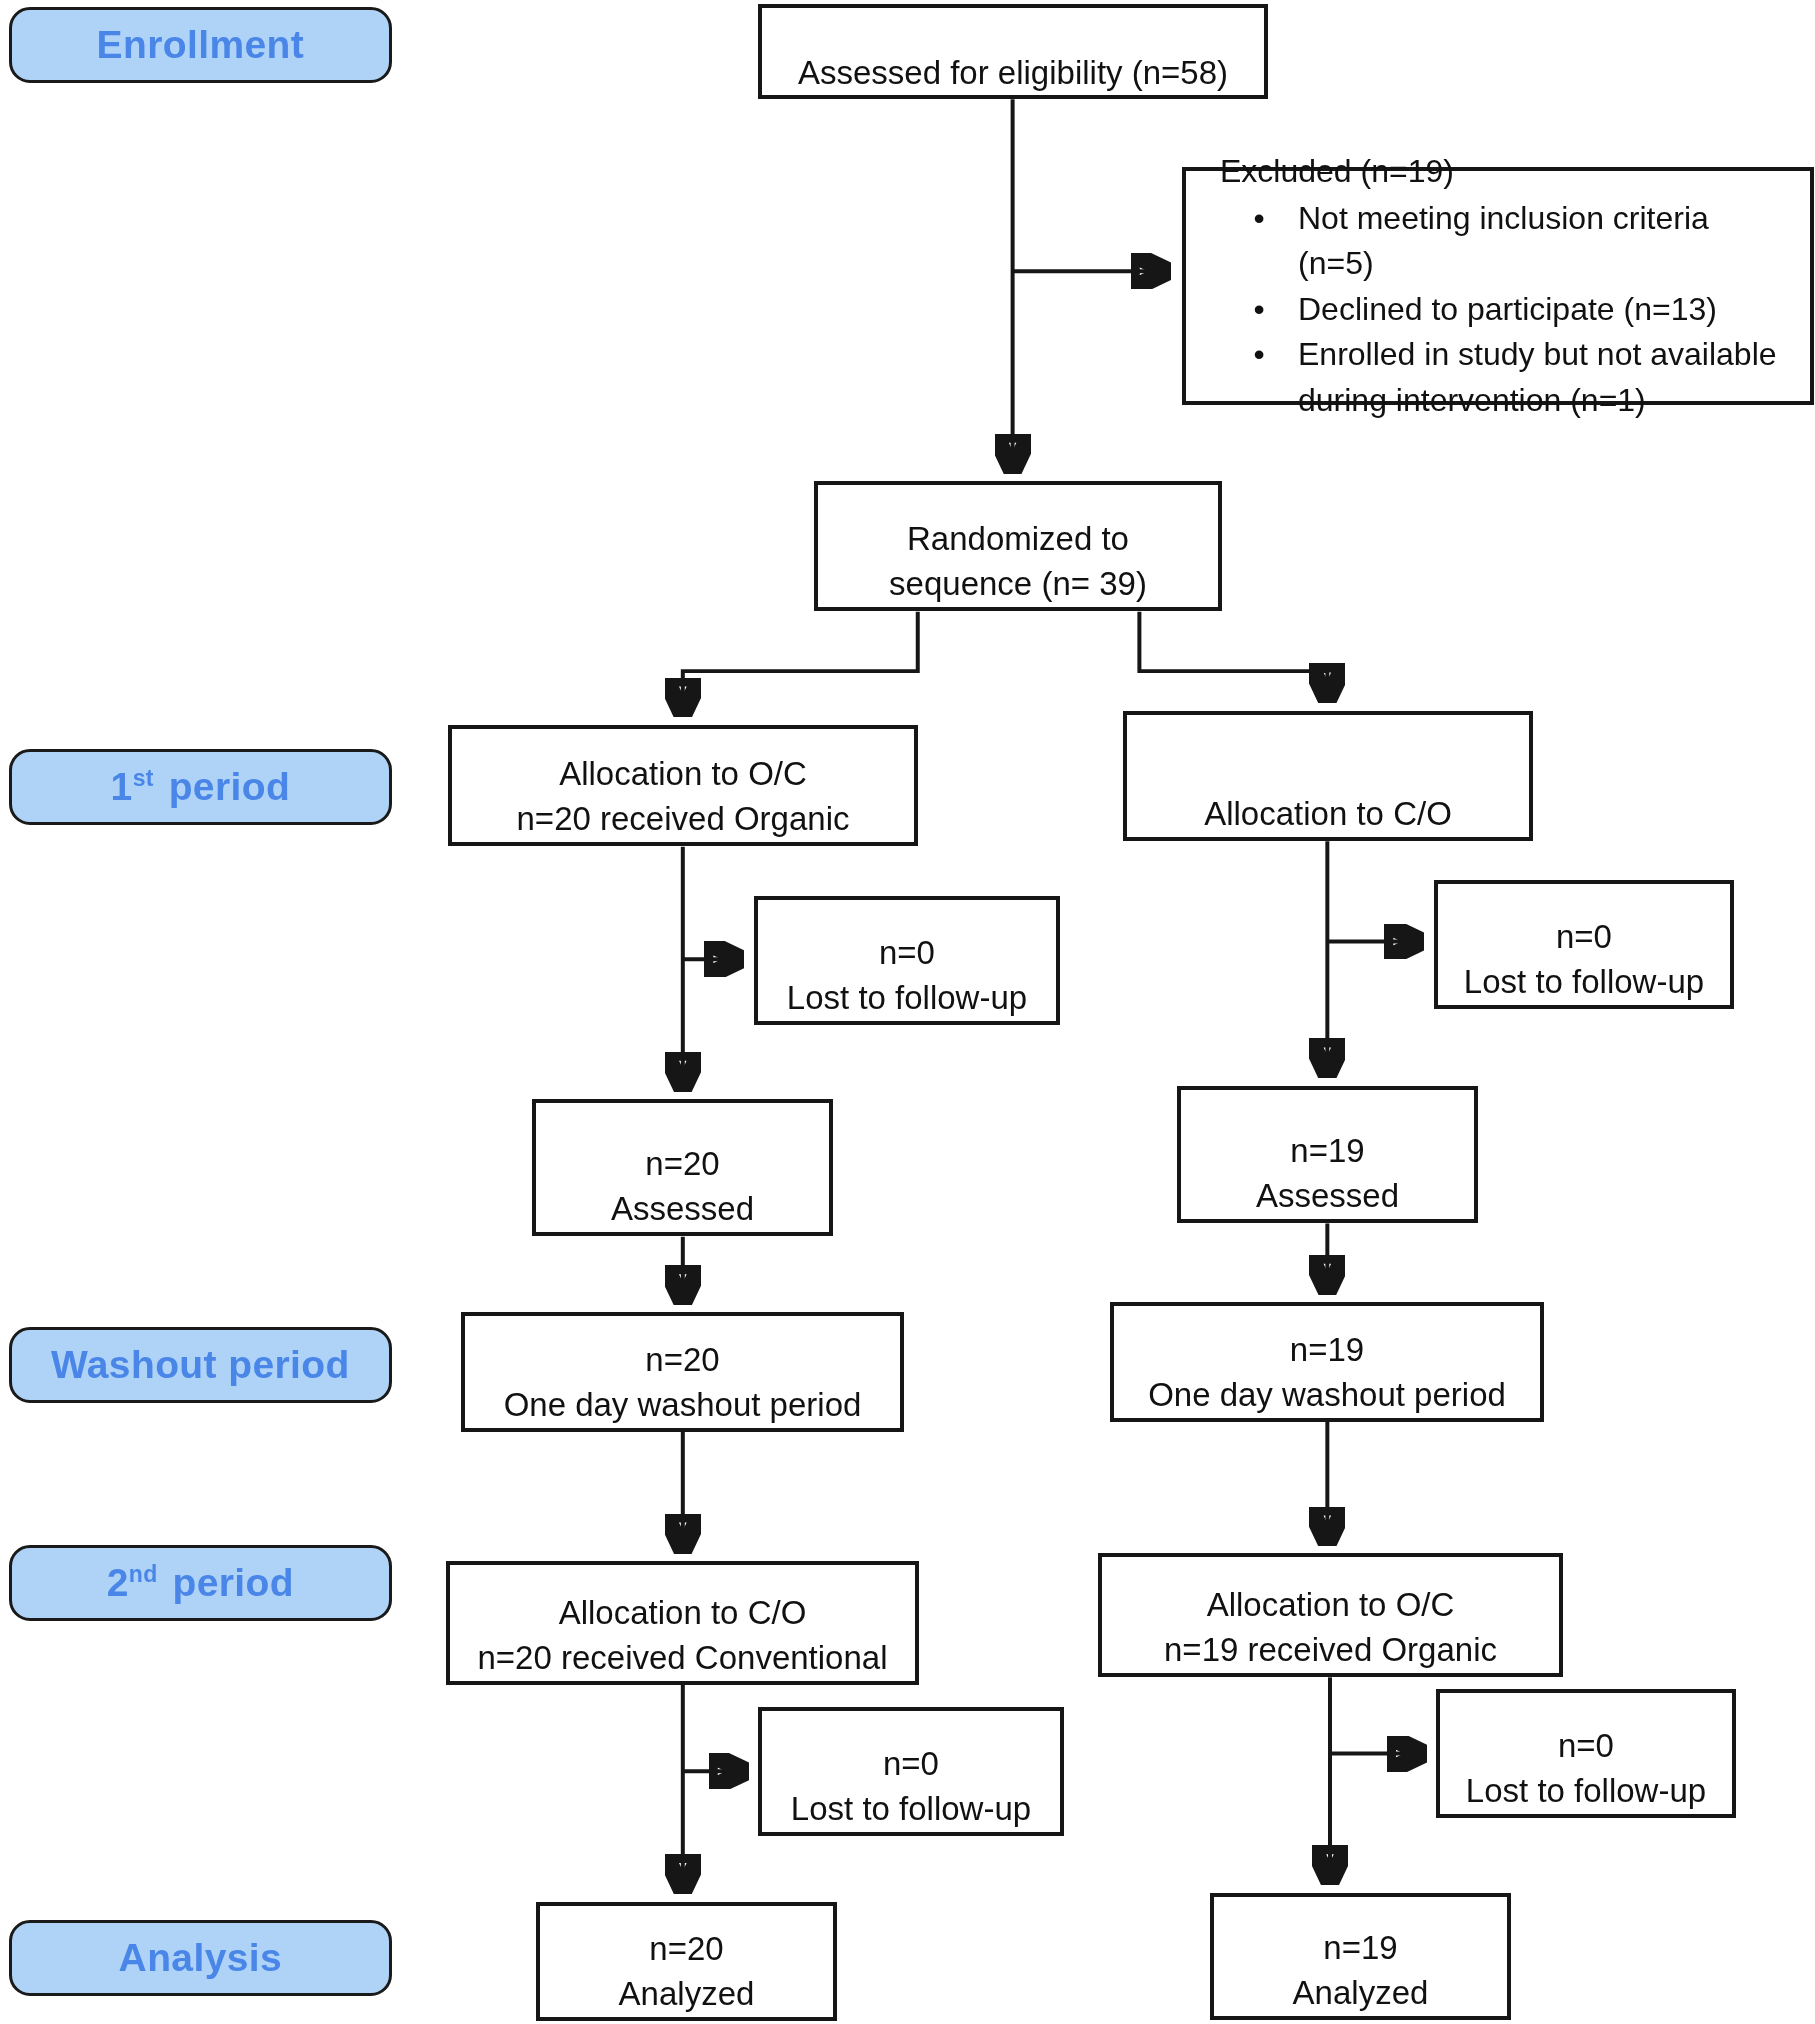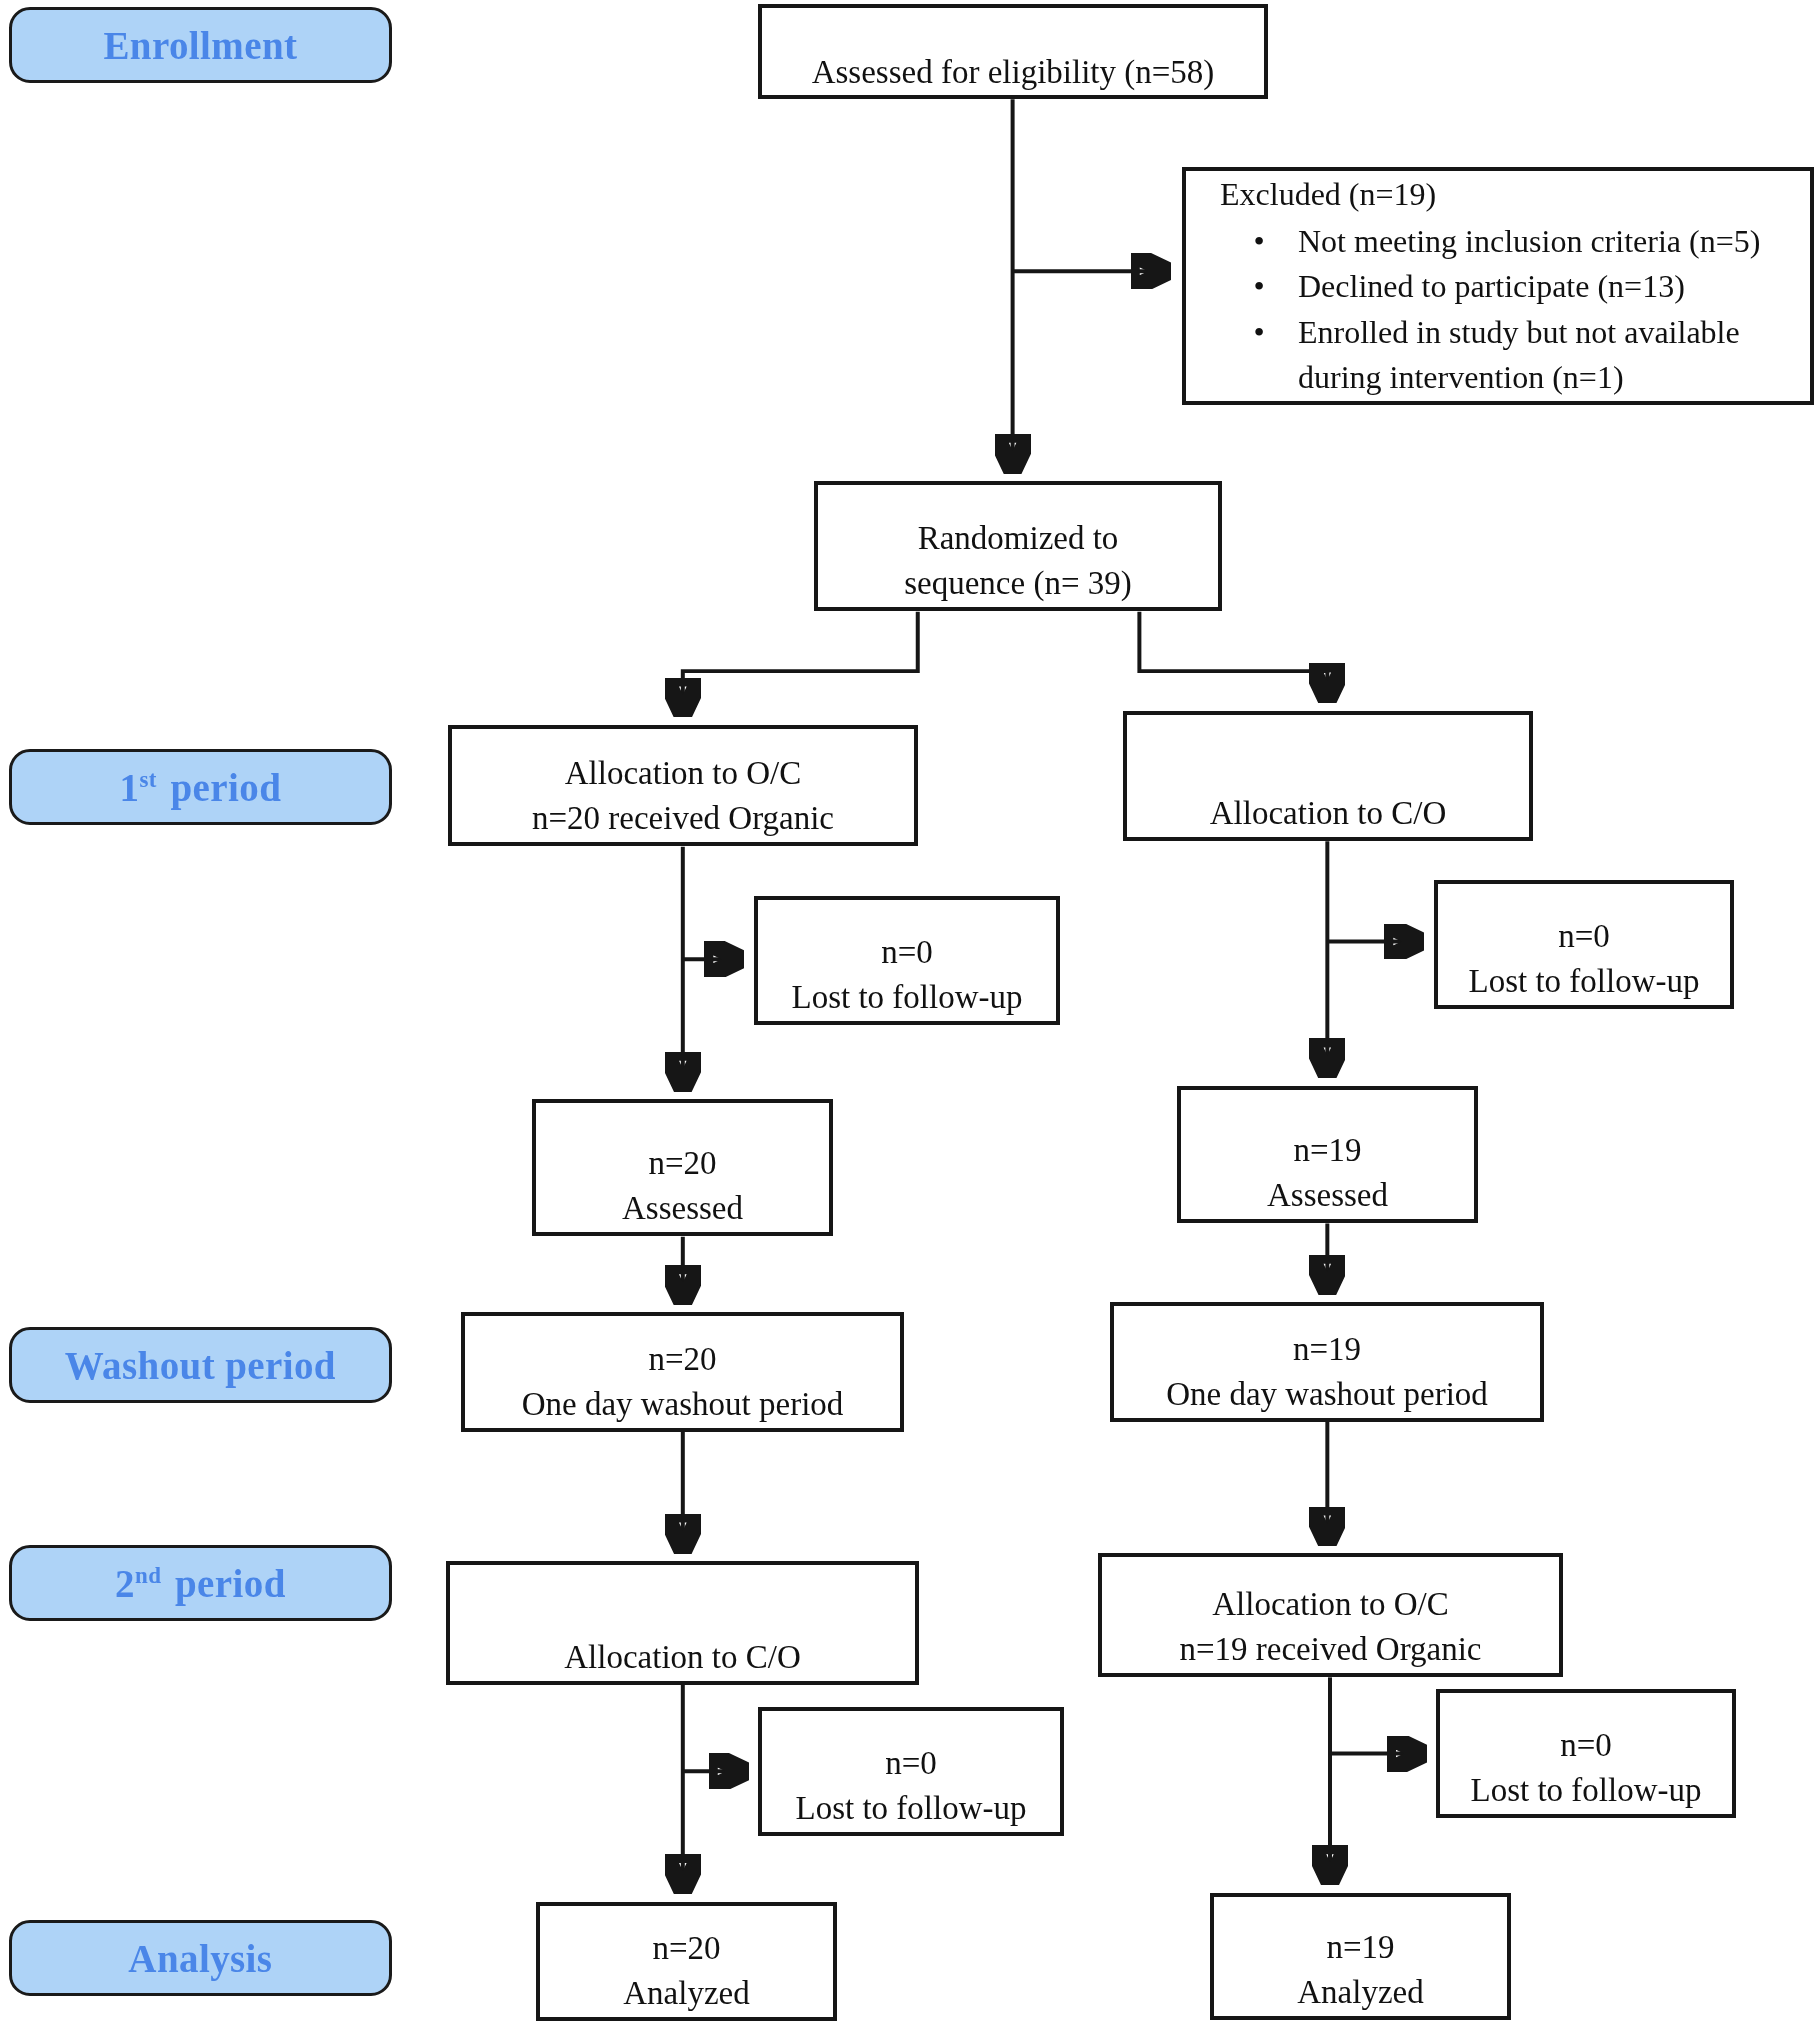--- a/index.html
+++ b/index.html
@@ -7,7 +7,7 @@
     position:relative;
     width:1816px;height:2024px;
     background:#ffffff;
-    font-family:Liberation Serif, serif;
+    font-family:Liberation Sans, sans-serif;
     overflow:hidden;
     border-radius:6px;
   }

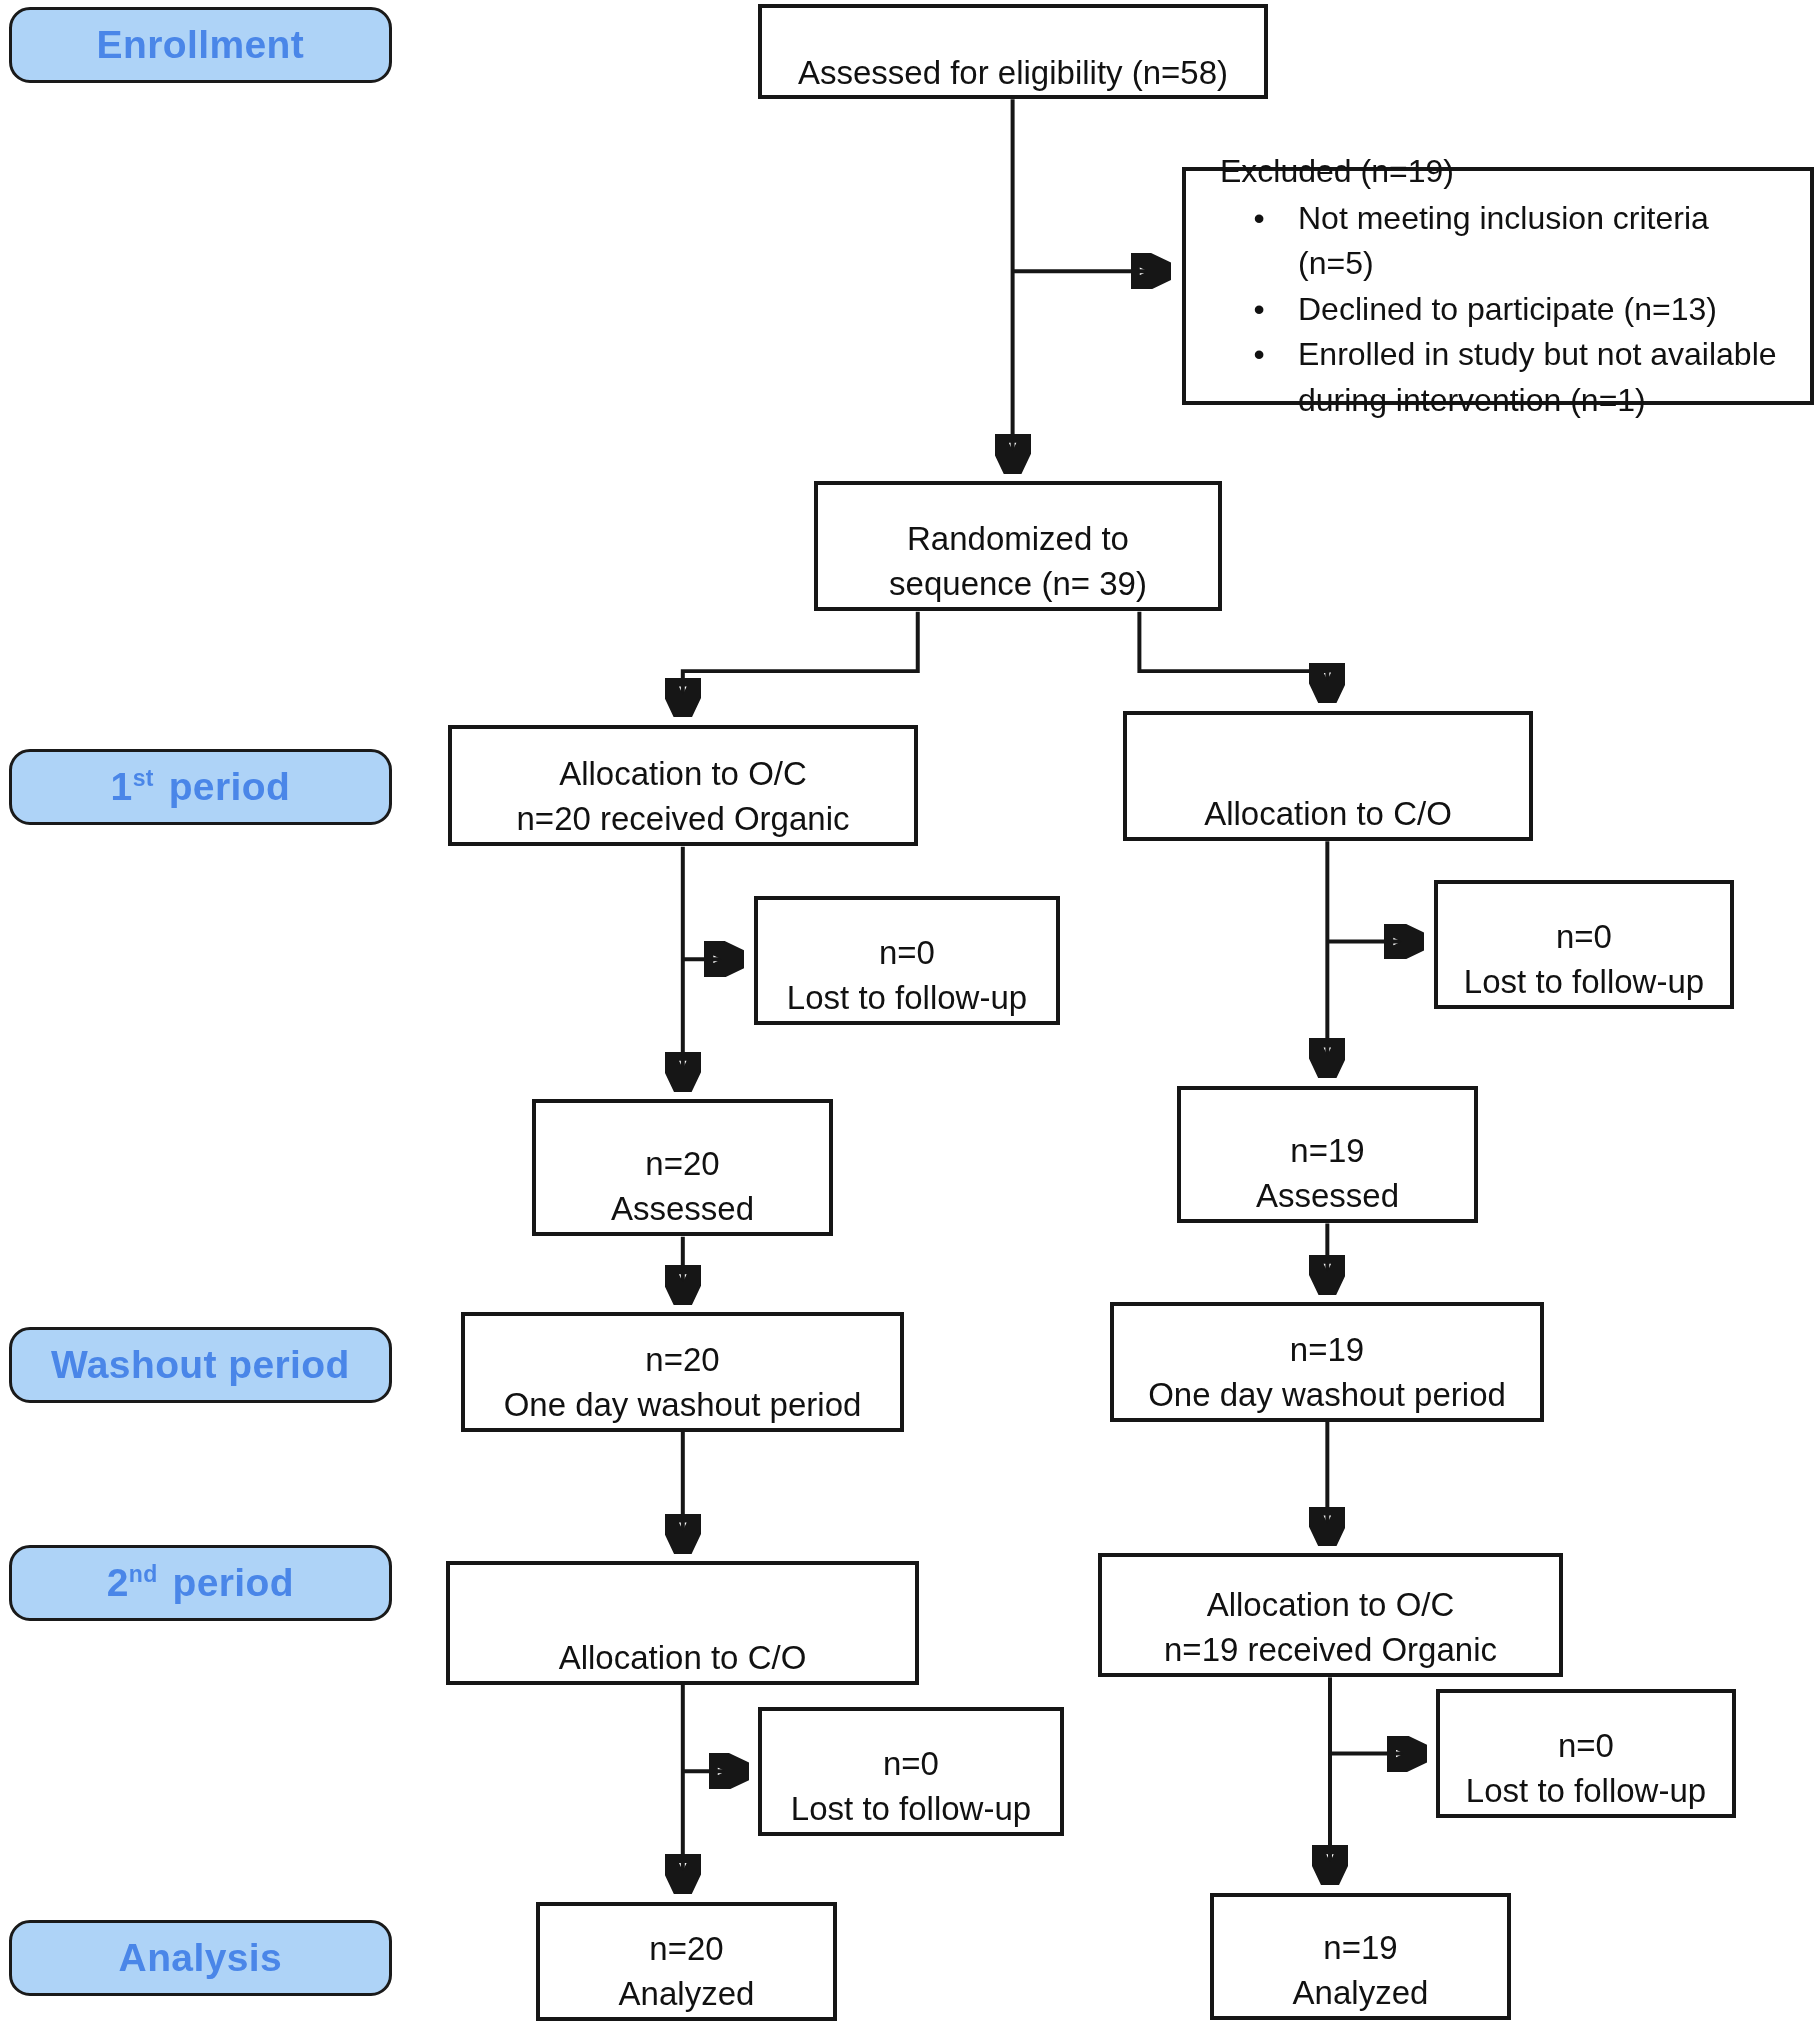--- a/index.html
+++ b/index.html
@@ -163,6 +163,7 @@
 
   <div class="node" style="left:446px;top:1561px;width:473px;height:124px">
     <span class="ln">Allocation to C/O</span>
+    <span class="ln">n=20 received Conventional</span>
   </div>
 
   <div class="node" style="left:1098px;top:1553px;width:465px;height:124px">

